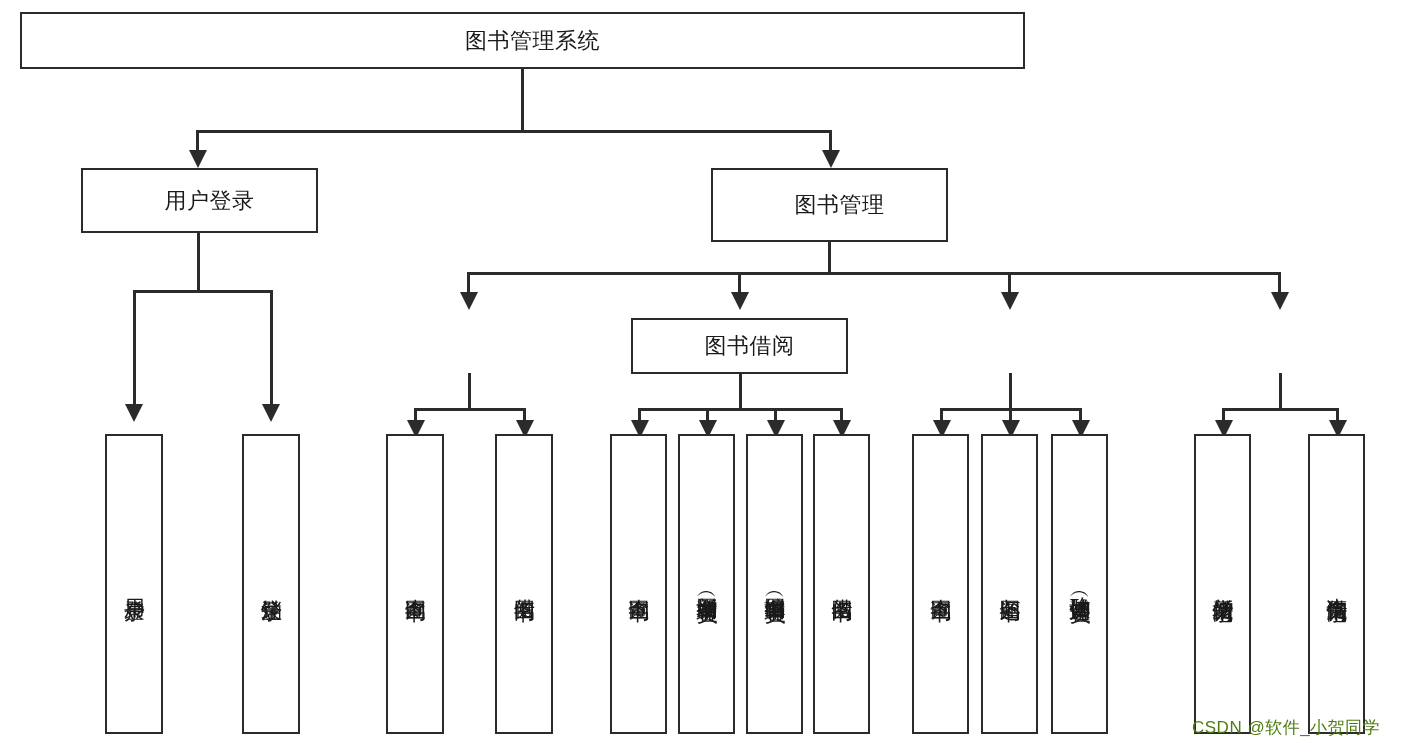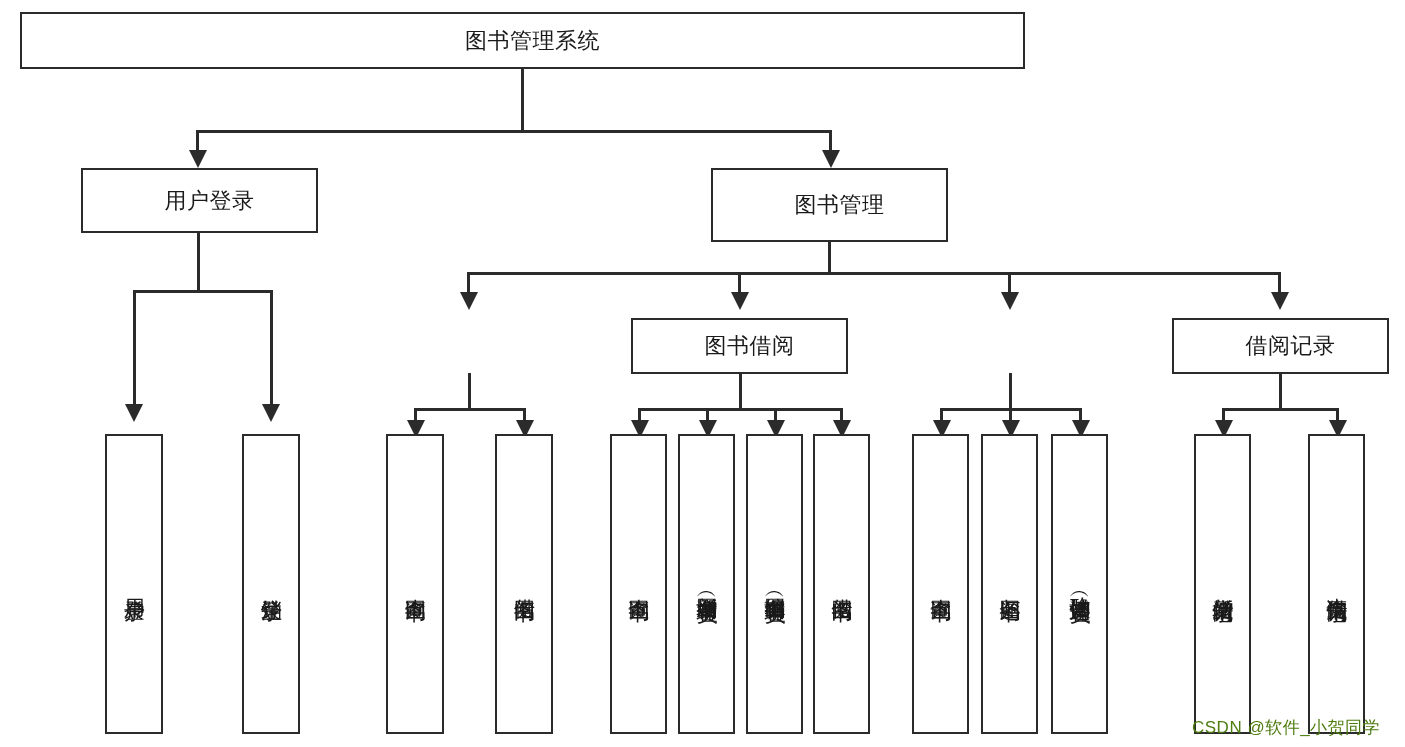--- a/index.html
+++ b/index.html
@@ -149,9 +149,6 @@
   </div>
 
 
-  <div class="node h" style="left:1172px; top:318px; width:217px; height:56px;">
-    <span class="lbl">借阅记录</span>
-  </div>
 
   <div class="node v" style="left:105px; top:434px; width:58px; height:300px;">
     <span class="lbl">用户登录</span>

